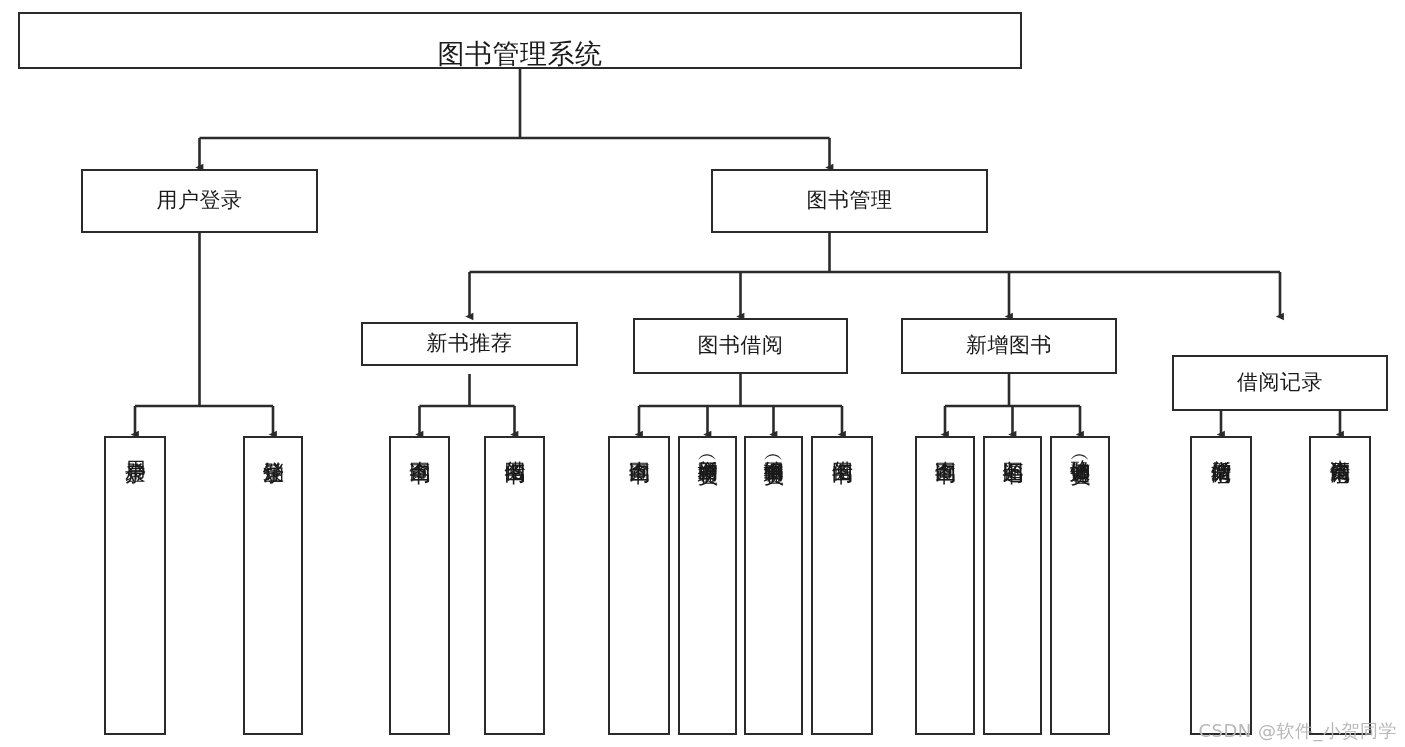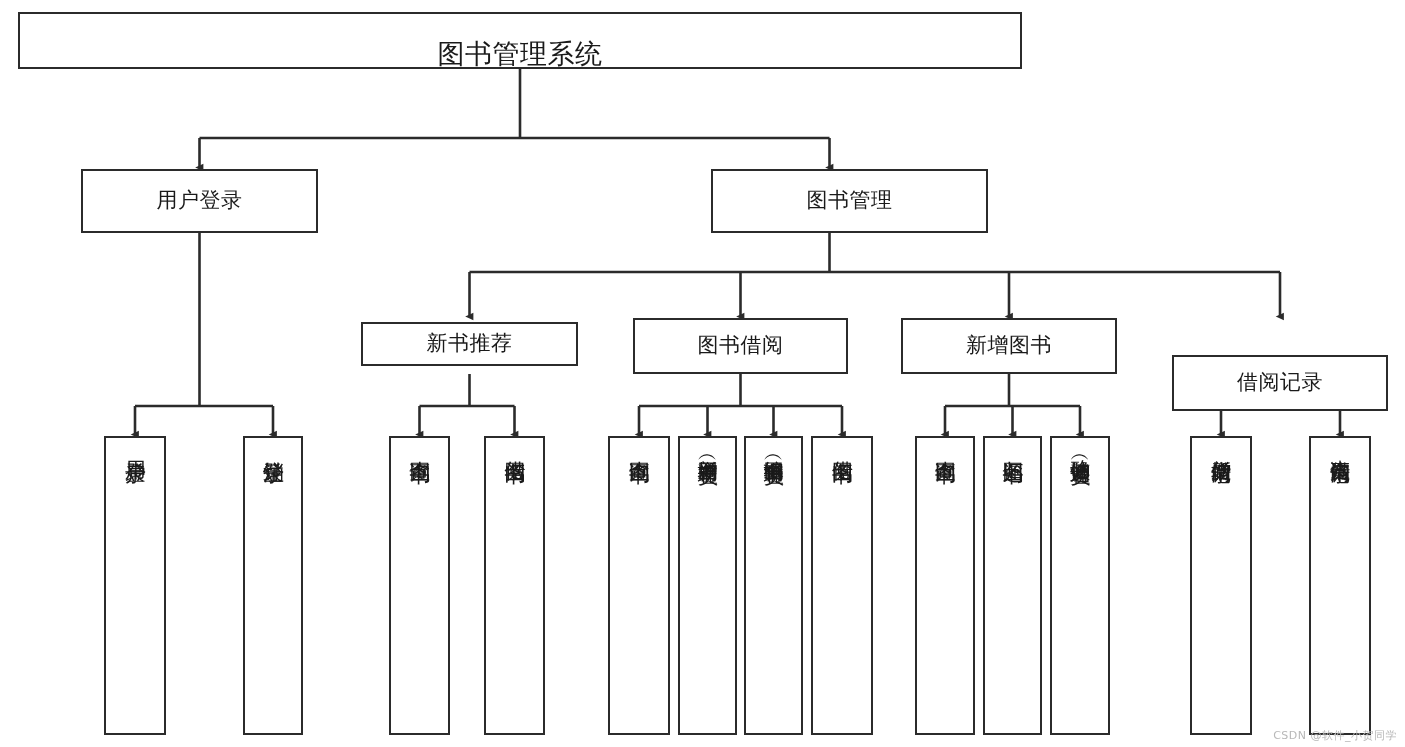--- a/index.html
+++ b/index.html
@@ -70,7 +70,7 @@
     position: absolute;
     right: 8px;
     bottom: 4px;
-    font-size: 11px;
+    font-size: 18px;
     color: #b8b8b8;
     letter-spacing: 0.5px;
     white-space: nowrap;

